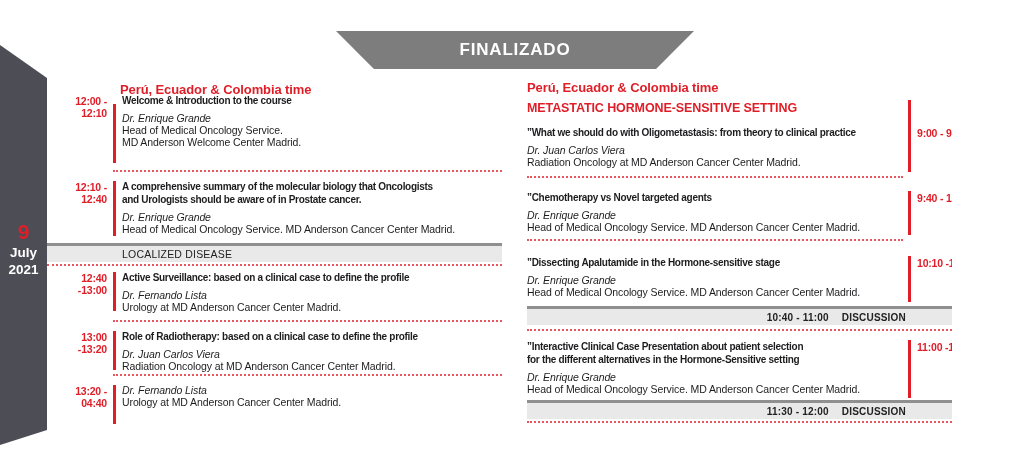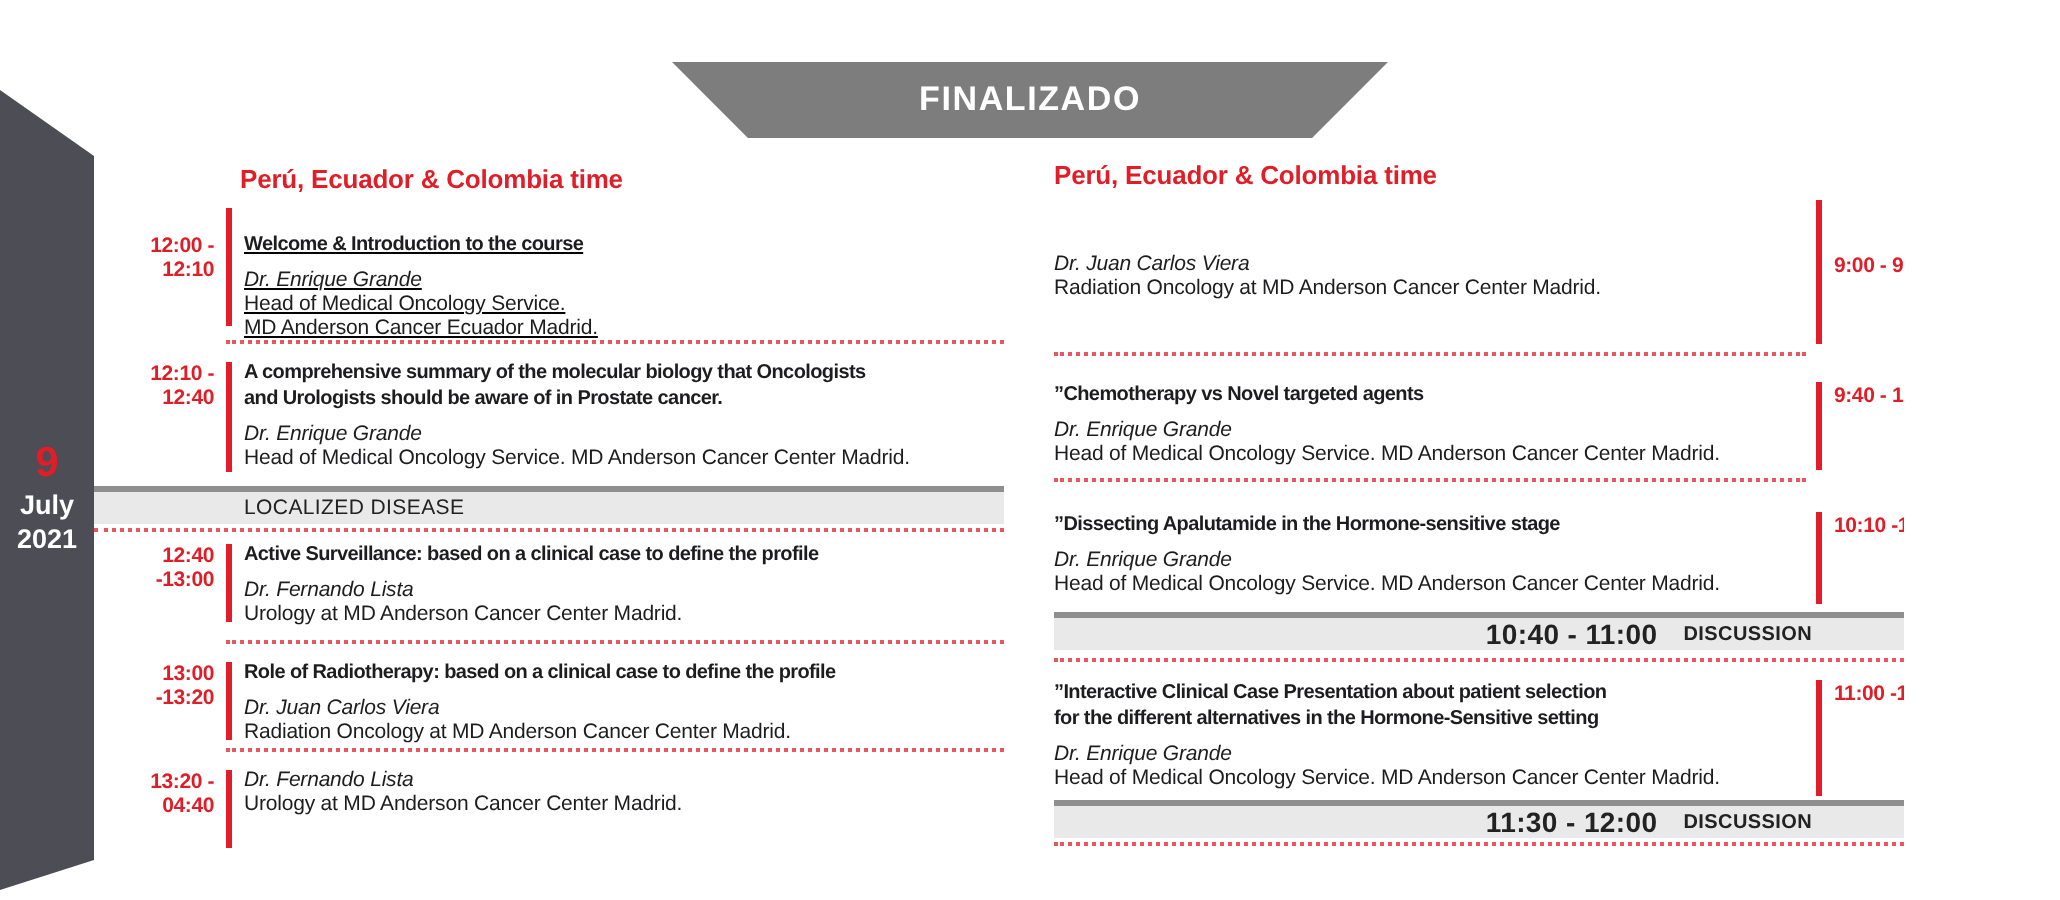--- a/index.html
+++ b/index.html
@@ -82,7 +82,7 @@
 
   <div class="tz-header" style="left:120px;top:82px;">Perú, Ecuador &amp; Colombia time</div>
 
-  <div class="sess l" style="top:116px;text-decoration:underline;">
+  <div class="sess l" style="top:94px;">
     <div class="time">12:00 - 12:10</div>
     <div class="body">
       <div class="sess-title">Welcome &amp; Introduction to the course</div>

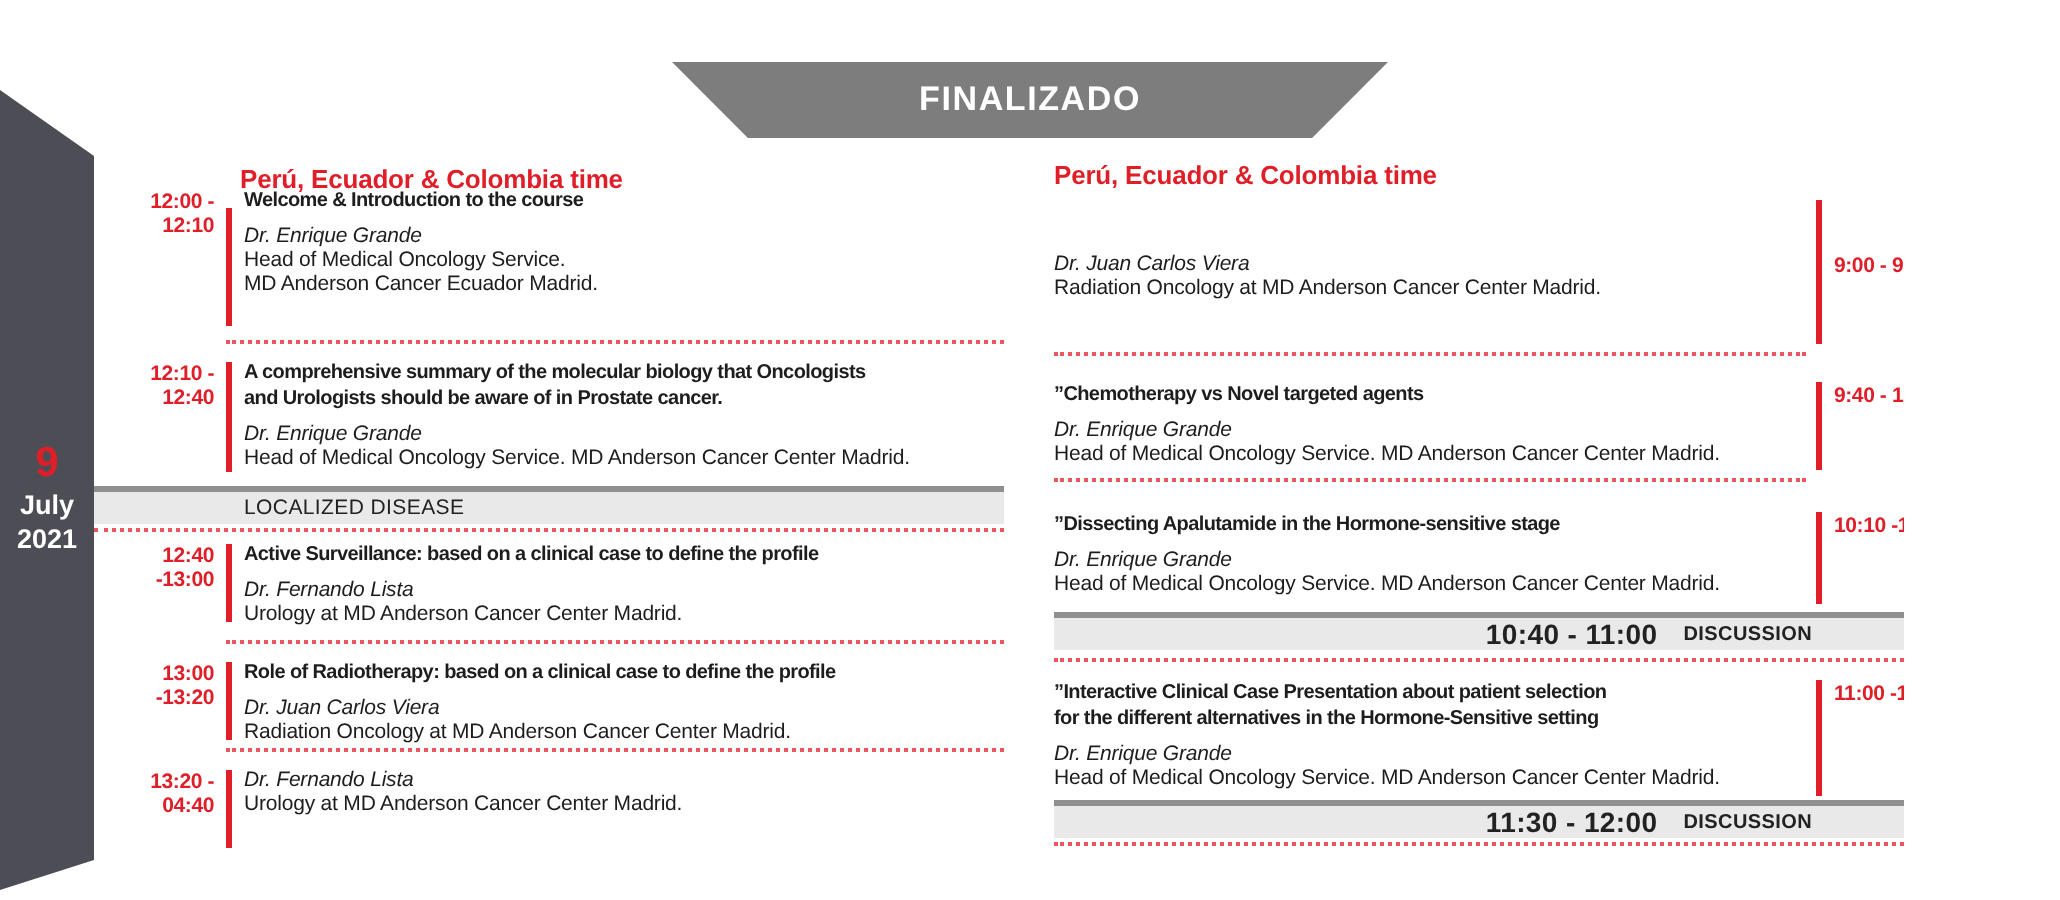--- a/index.html
+++ b/index.html
@@ -142,6 +142,7 @@
   <div class="rail" style="left:113px;top:385px;height:39px;"></div>
 
   <div class="tz-header" style="left:527px;top:80px;">Perú, Ecuador &amp; Colombia time</div>
+  <div class="setting-header" style="left:527px;top:101px;">METASTATIC HORMONE-SENSITIVE SETTING</div>
 
   <div class="sess r" style="top:126px;">
     <div class="time">9:00 - 9:40</div>

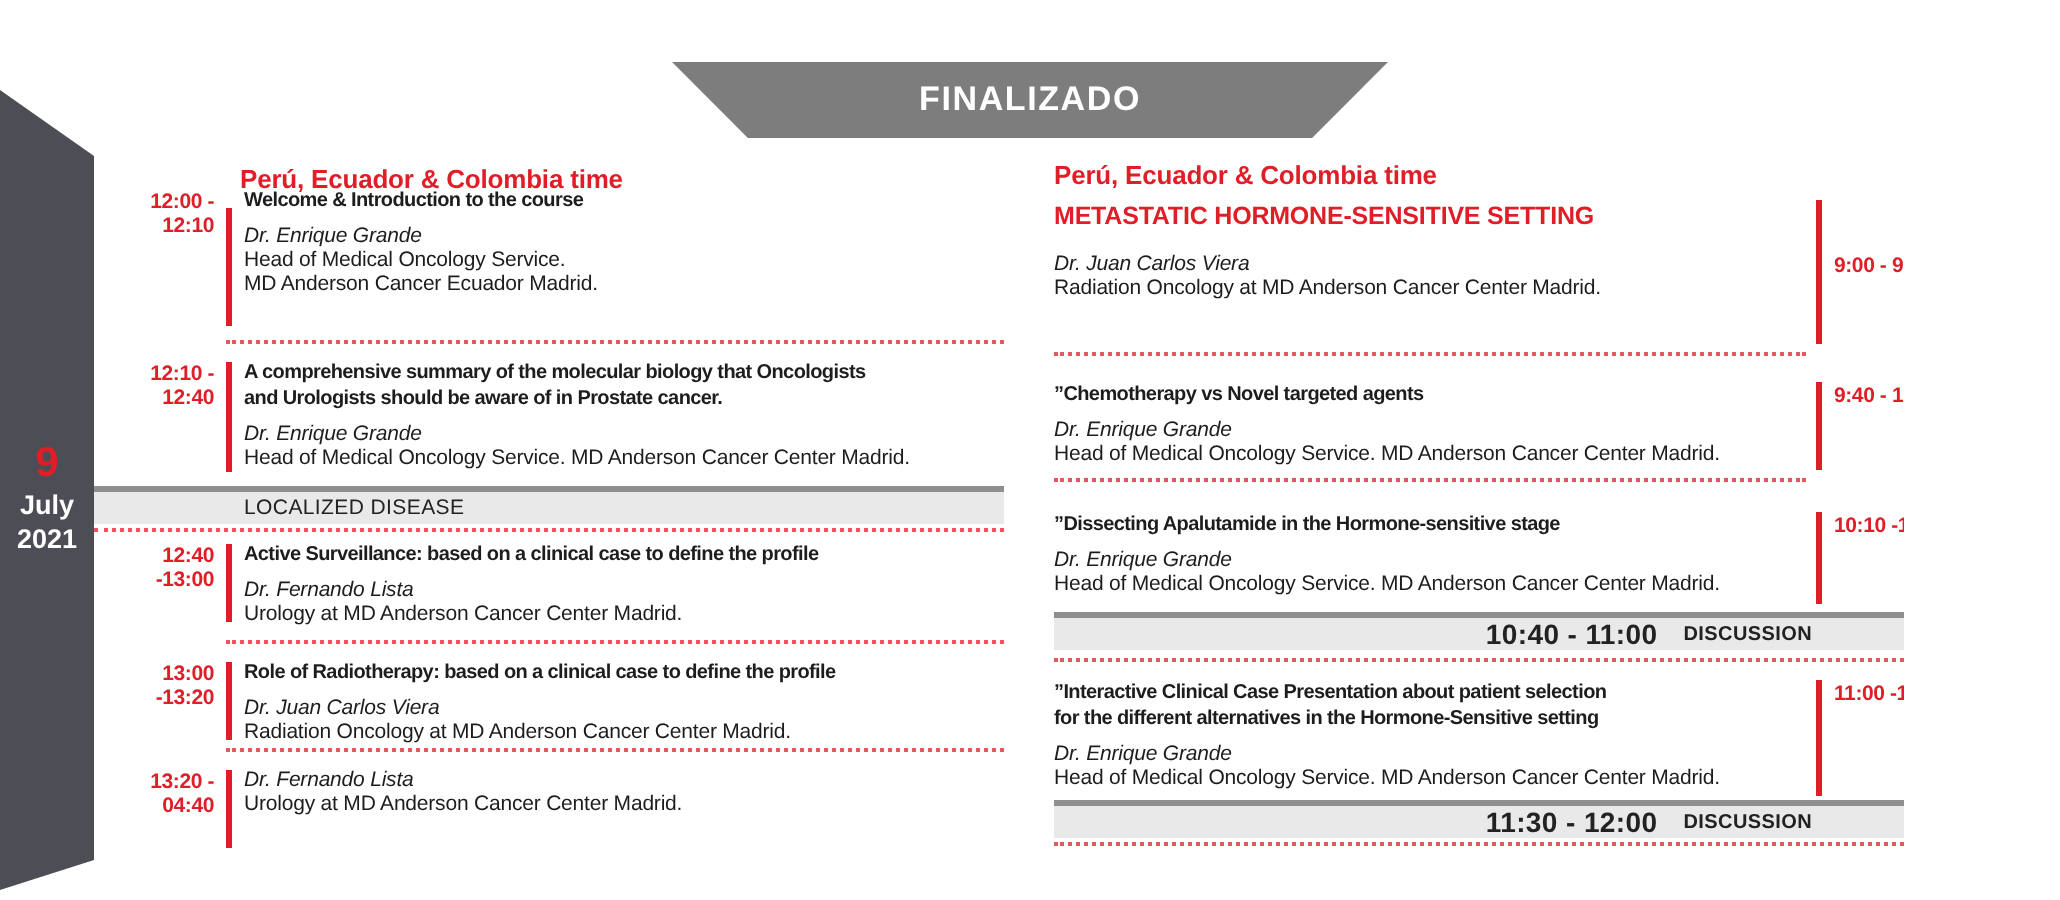--- a/index.html
+++ b/index.html
@@ -88,7 +88,7 @@
       <div class="sess-title">Welcome &amp; Introduction to the course</div>
       <div class="sess-speaker">Dr. Enrique Grande</div>
       <div class="sess-affil">Head of Medical Oncology Service.
-MD Anderson Cancer Ecuador Madrid.</div>
+MD Anderson Welcome Center Madrid.</div>
     </div>
   </div>
   <div class="rail" style="left:113px;top:104px;height:59px;"></div>

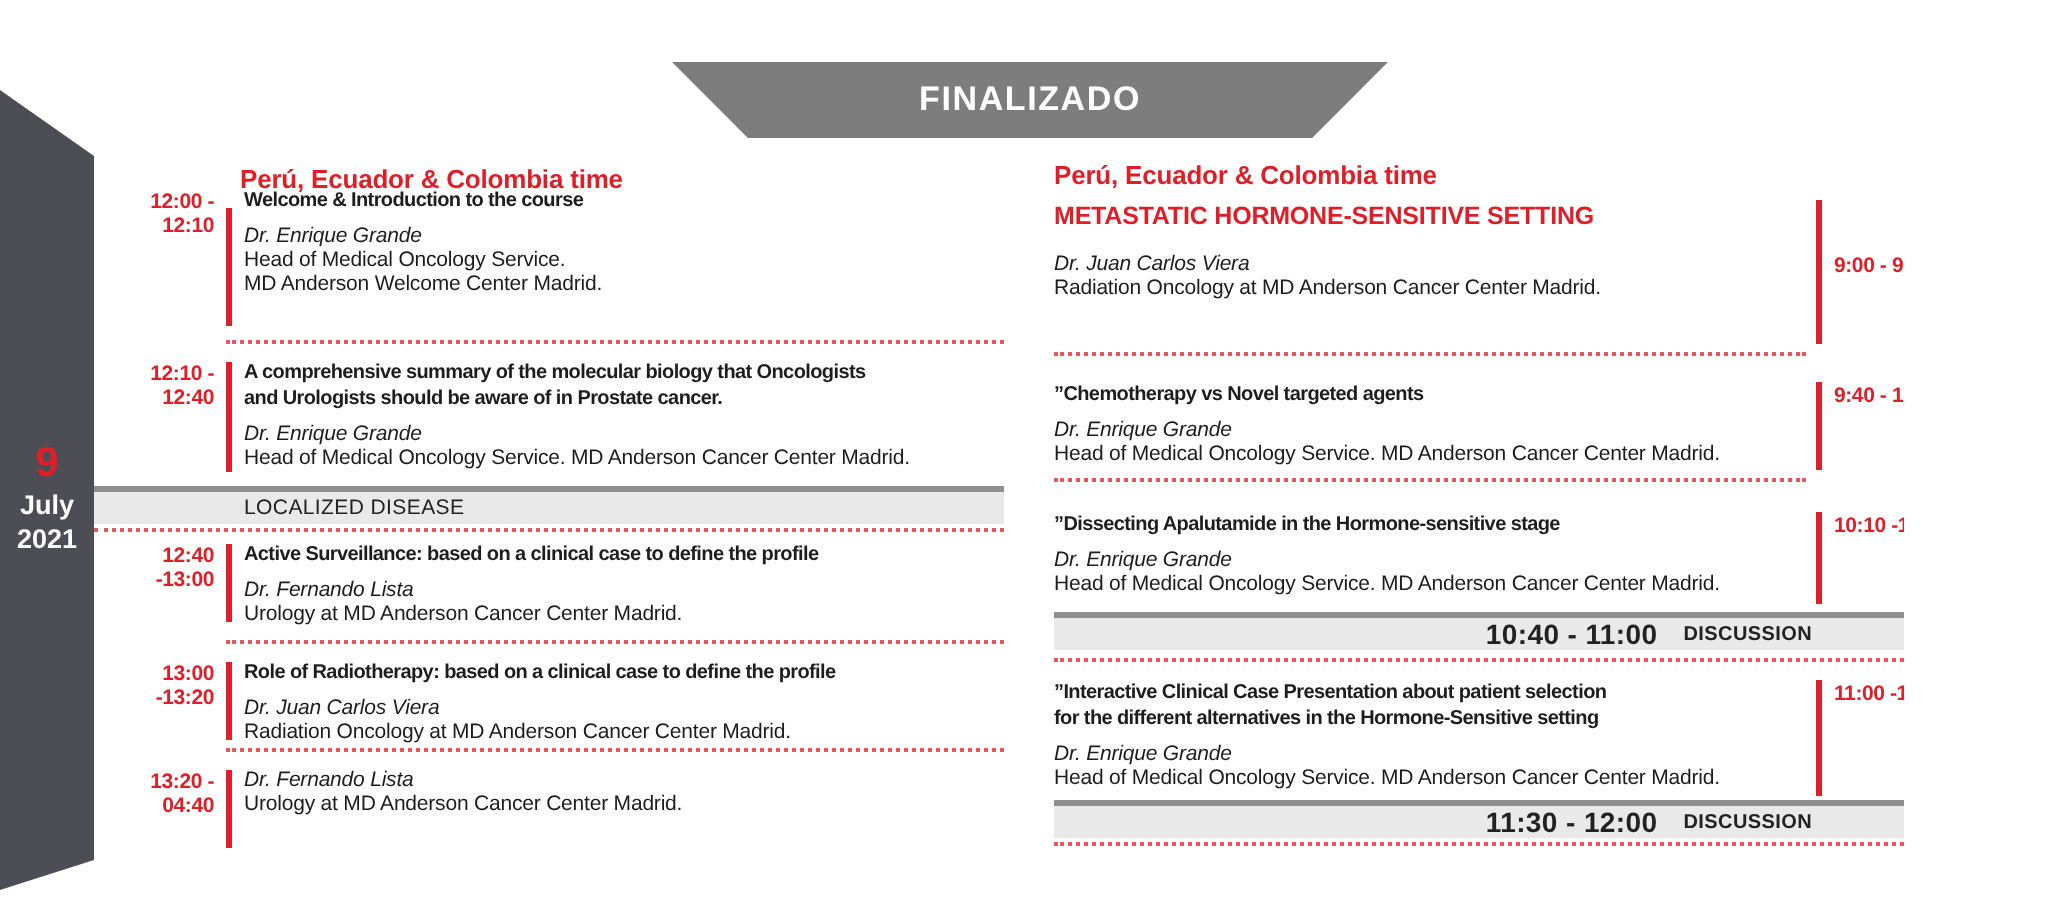--- a/index.html
+++ b/index.html
@@ -147,6 +147,7 @@
   <div class="sess r" style="top:126px;">
     <div class="time">9:00 - 9:40</div>
     <div class="body">
+      <div class="sess-title">”What we should do with Oligometastasis: from theory to clinical practice</div>
       <div class="sess-speaker">Dr. Juan Carlos Viera</div>
       <div class="sess-affil">Radiation Oncology at MD Anderson Cancer Center Madrid.</div>
     </div>

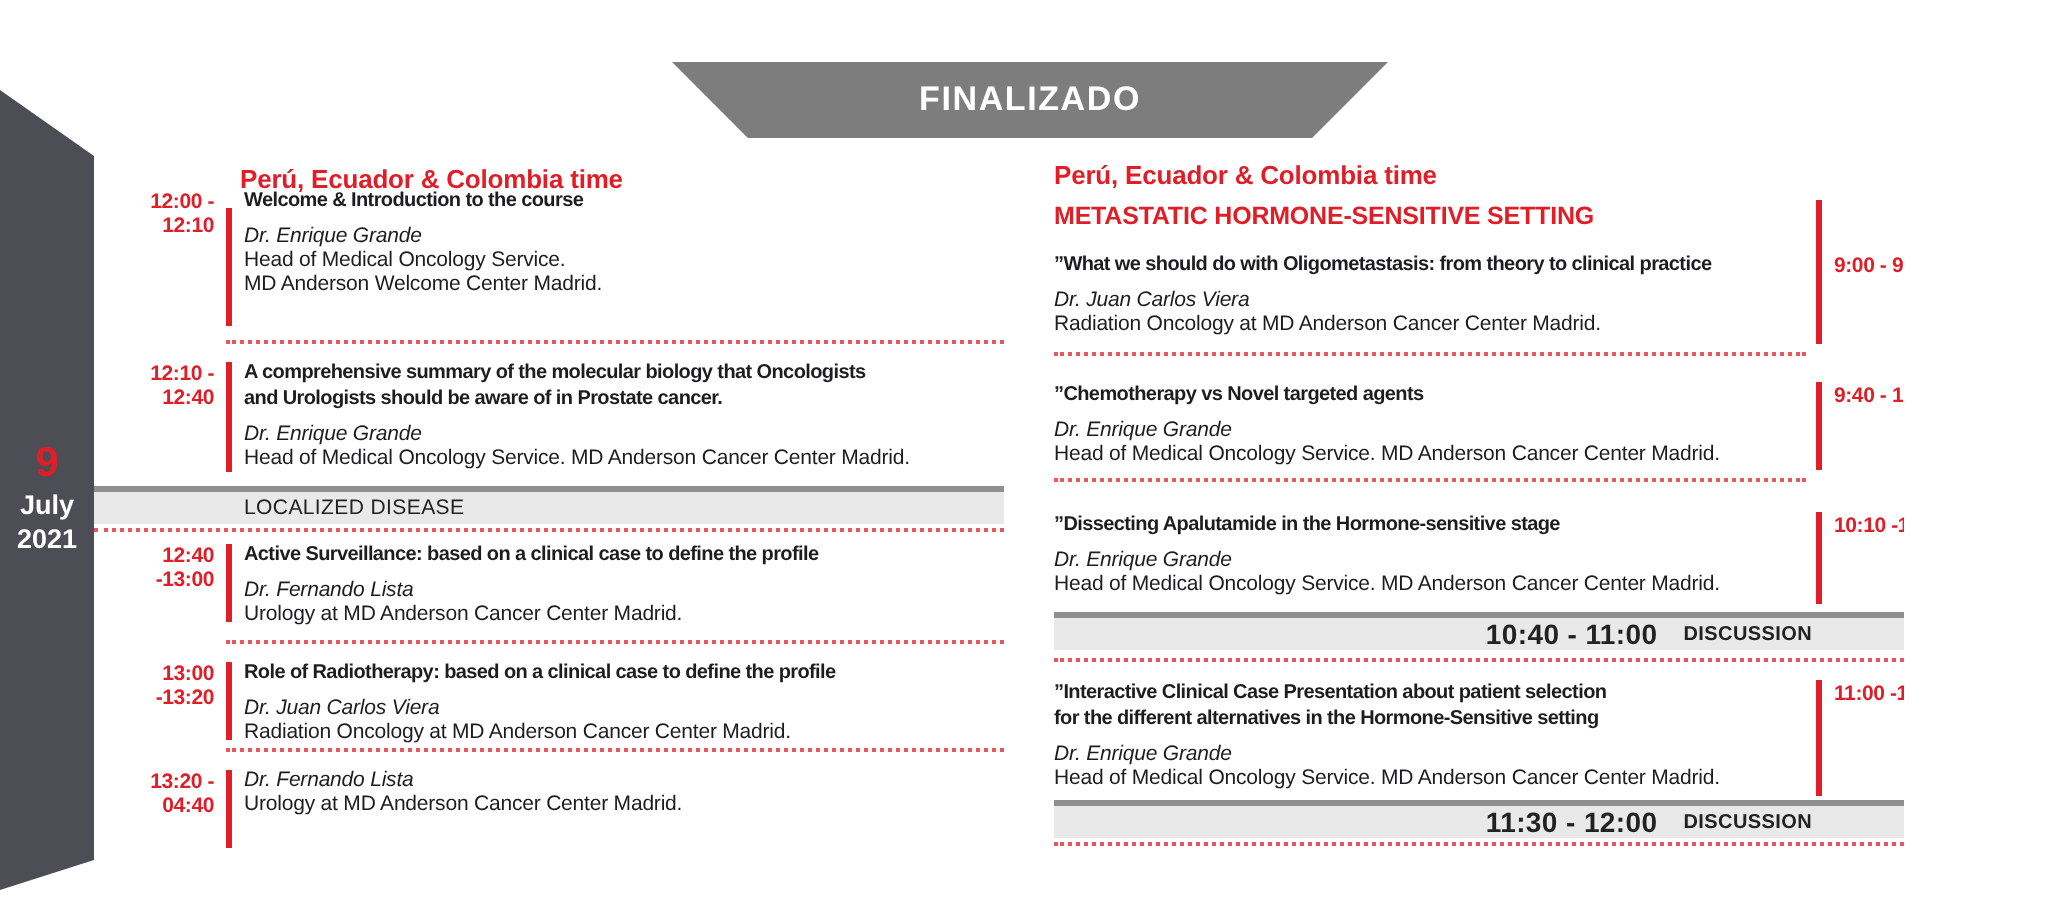--- a/index.html
+++ b/index.html
@@ -52,7 +52,7 @@
   .band.sec{display:flex;align-items:center;padding-left:75px;}
   .band.sec span{font-size:10.5px;color:#222;letter-spacing:.2px;}
   .band.disc{display:flex;align-items:center;justify-content:flex-end;padding-right:77px;}
-  .band.disc .t{font-size:14px;font-weight:bold;color:#222;letter-spacing:.2px;}
+  .band.disc .t{font-size:10px;font-weight:bold;color:#222;letter-spacing:.2px;}
   .band.disc .lbl{font-size:10px;font-weight:bold;color:#222;letter-spacing:.2px;margin-left:13px;}
 </style>
 </head>

